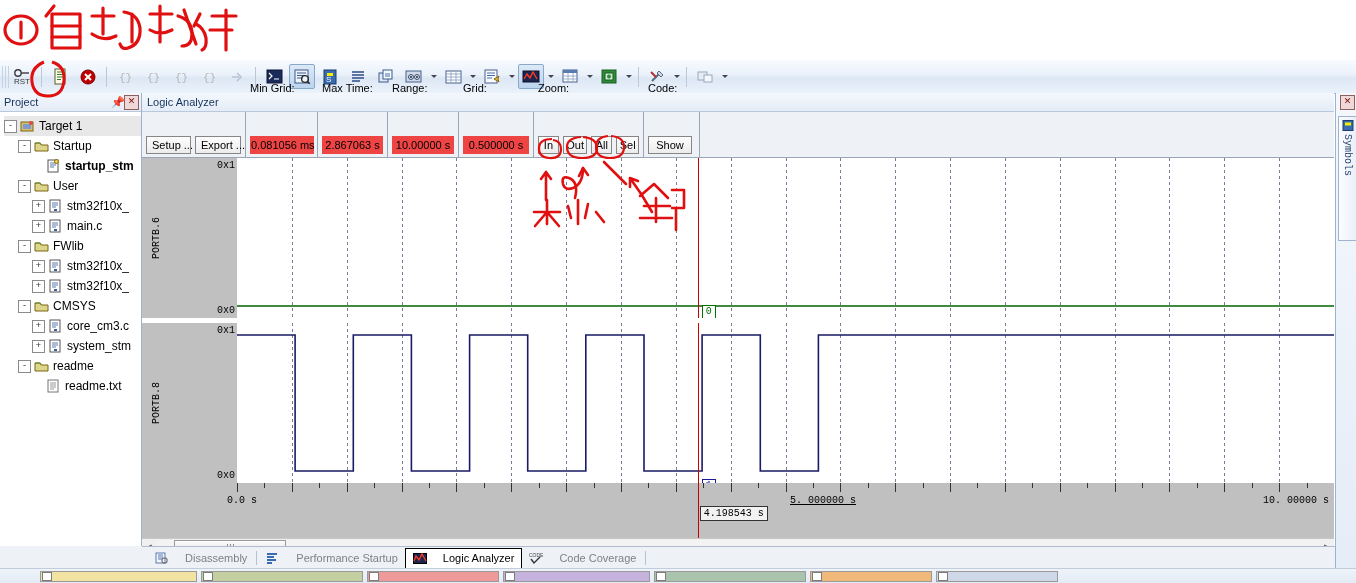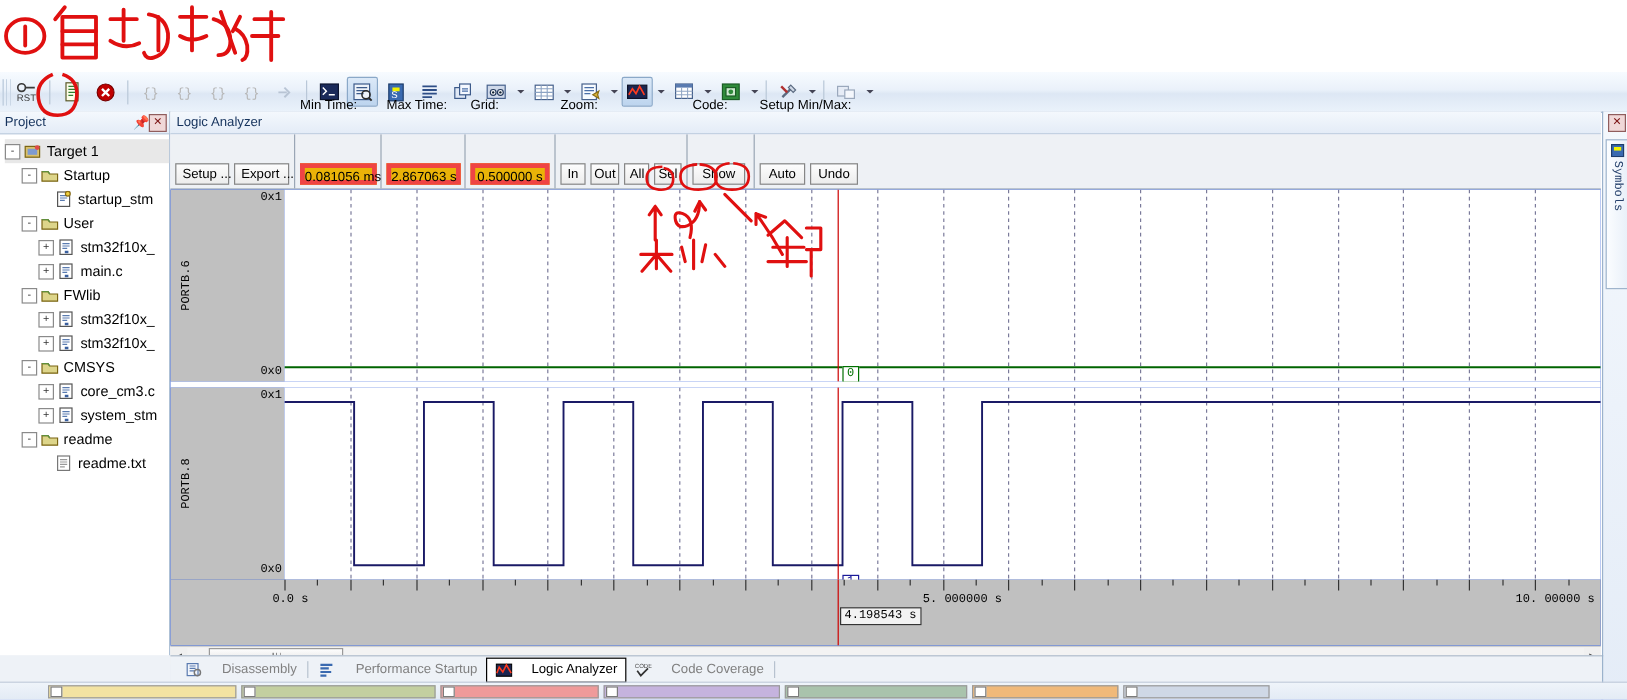--- a/index.html
+++ b/index.html
@@ -448,7 +448,7 @@
           </div>
         </div>
         <div class="cgrp" style="width:72px">
-          <div class="cap">Min Time:</div>
+          <div class="cap">Min Grid:</div>
           <div class="rowb">
               <div class="fld" style="width:64px">0.081056 ms</div>
             </div>

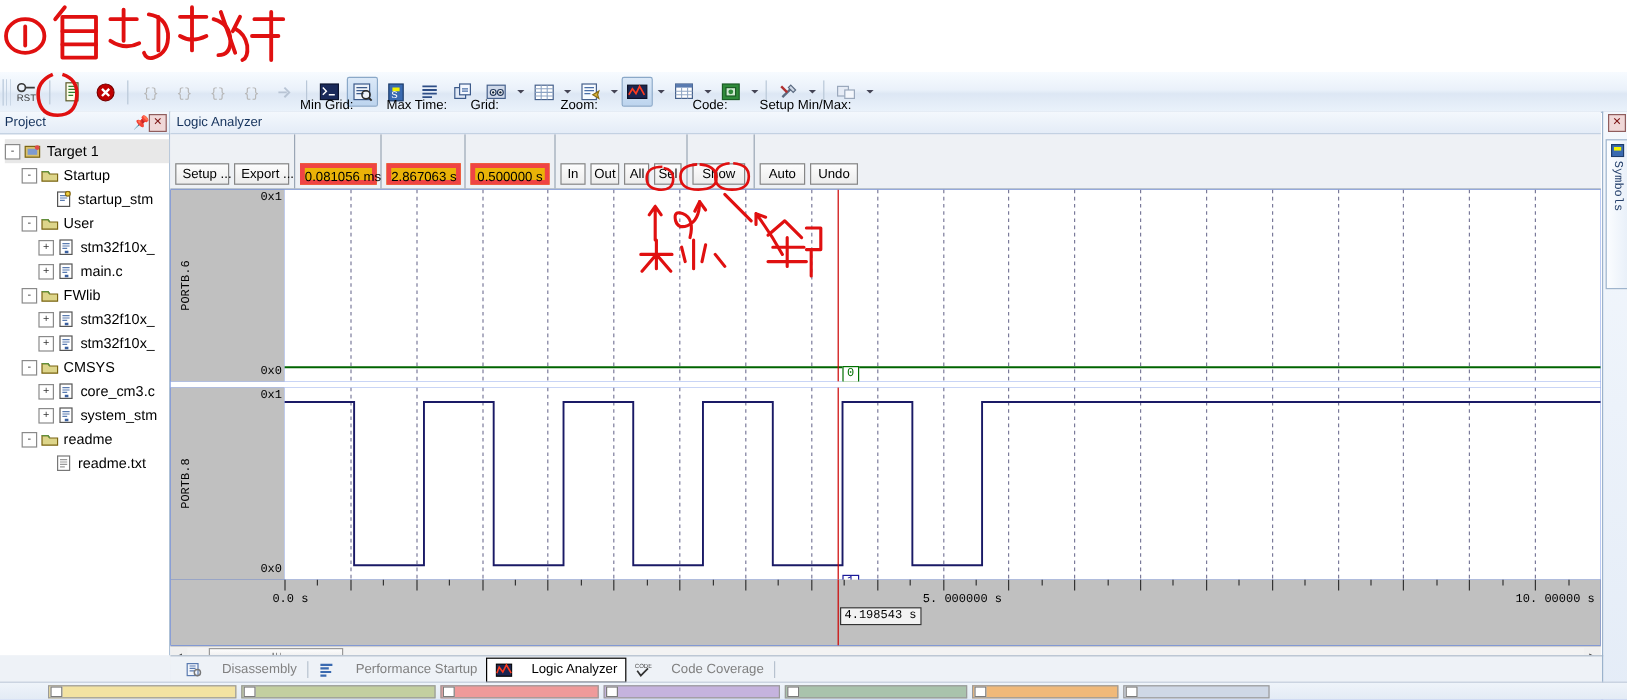--- a/index.html
+++ b/index.html
@@ -457,6 +457,12 @@
           <div class="cap">Max Time:</div>
           <div class="rowb">
               <div class="fld" style="width:62px">2.867063 s</div>
+            </div>
+        </div>
+        <div class="cgrp" style="width:71px">
+          <div class="cap">Range:</div>
+          <div class="rowb">
+              <div class="fld" style="width:63px">10.00000 s</div>
             </div>
         </div>
         <div class="cgrp" style="width:75px">

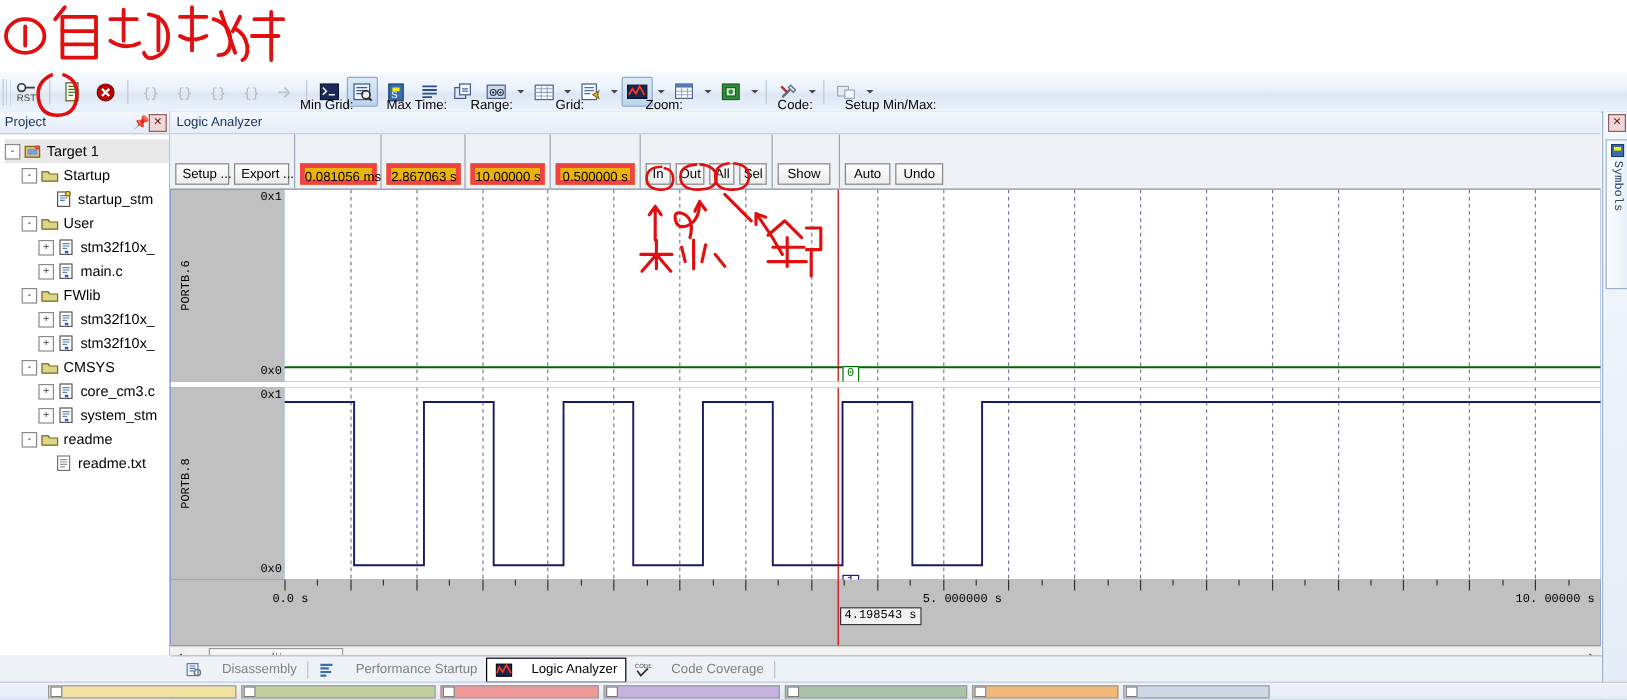--- a/index.html
+++ b/index.html
@@ -485,13 +485,6 @@
           <div class="rowb">
               <button class="btn" style="width:44px">Show</button>
             </div>
-        </div>
-        <div class="cgrp" style="width:100px;border-right:none">
-          <div class="cap">Setup Min/Max:</div>
-          <div class="rowb">
-            <button class="btn" style="width:38px">Auto</button>
-            <button class="btn" style="width:40px">Undo</button>
-          </div>
         </div>
       </div>
 

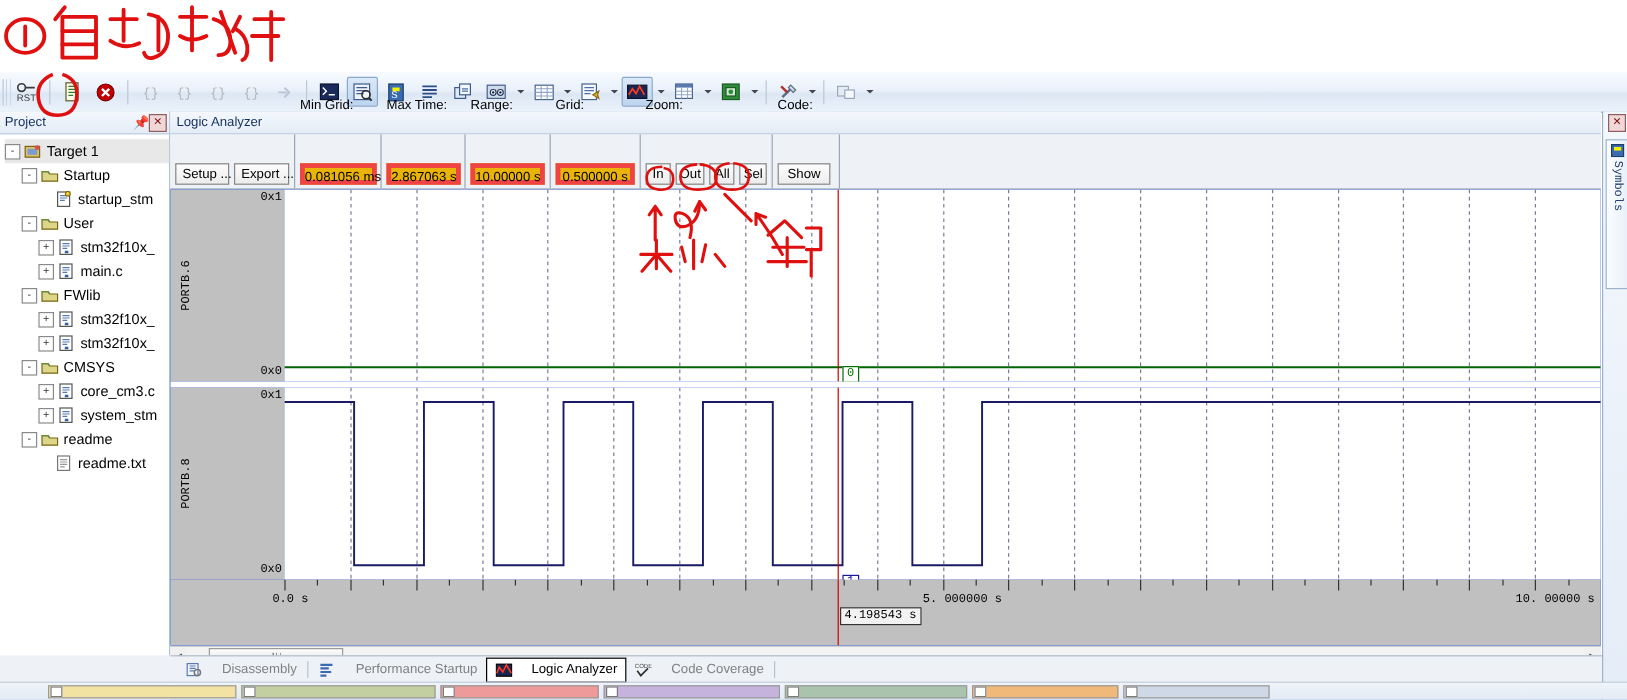--- a/index.html
+++ b/index.html
@@ -65,7 +65,7 @@
   .btn{border:1px solid #868686;background:linear-gradient(to bottom,#fdfdfd,#ececec);
     font-size:11px;padding:1px 5px;height:18px;box-sizing:border-box;line-height:14px;color:#000;
     font-family:"Liberation Sans",sans-serif;white-space:nowrap;}
-  .fld{border:4px solid #ef4444;background:#eab308;font-size:11px;height:18px;box-sizing:border-box;
+  .fld{border:1px solid #ef4444;background:#ef4444;font-size:11px;height:18px;box-sizing:border-box;
     line-height:16px;text-align:center;color:#000;white-space:nowrap;}
 
   

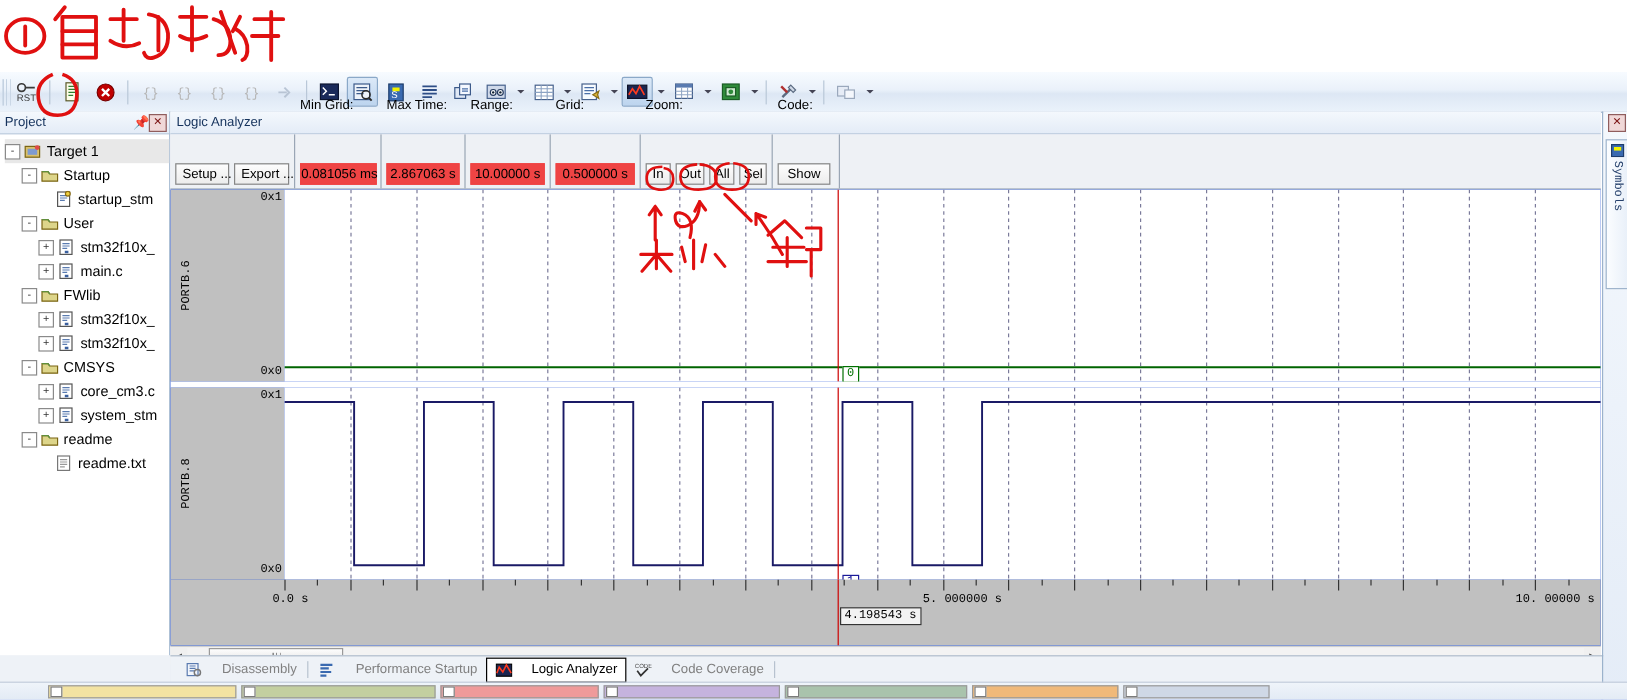--- a/index.html
+++ b/index.html
@@ -328,7 +328,7 @@
             </svg>
             <span class="lbl">Startup</span>
           </div>
-          <div class="row" style="padding-left: 28px;">
+          <div class="row" style="padding-left: 28px; font-weight: bold;">
             <span class="dots"></span>
             <svg width="15" height="14" viewBox="0 0 15 14" class="ic">
               <rect x="2" y="1" width="10" height="12" fill="#fff" stroke="#555"></rect>

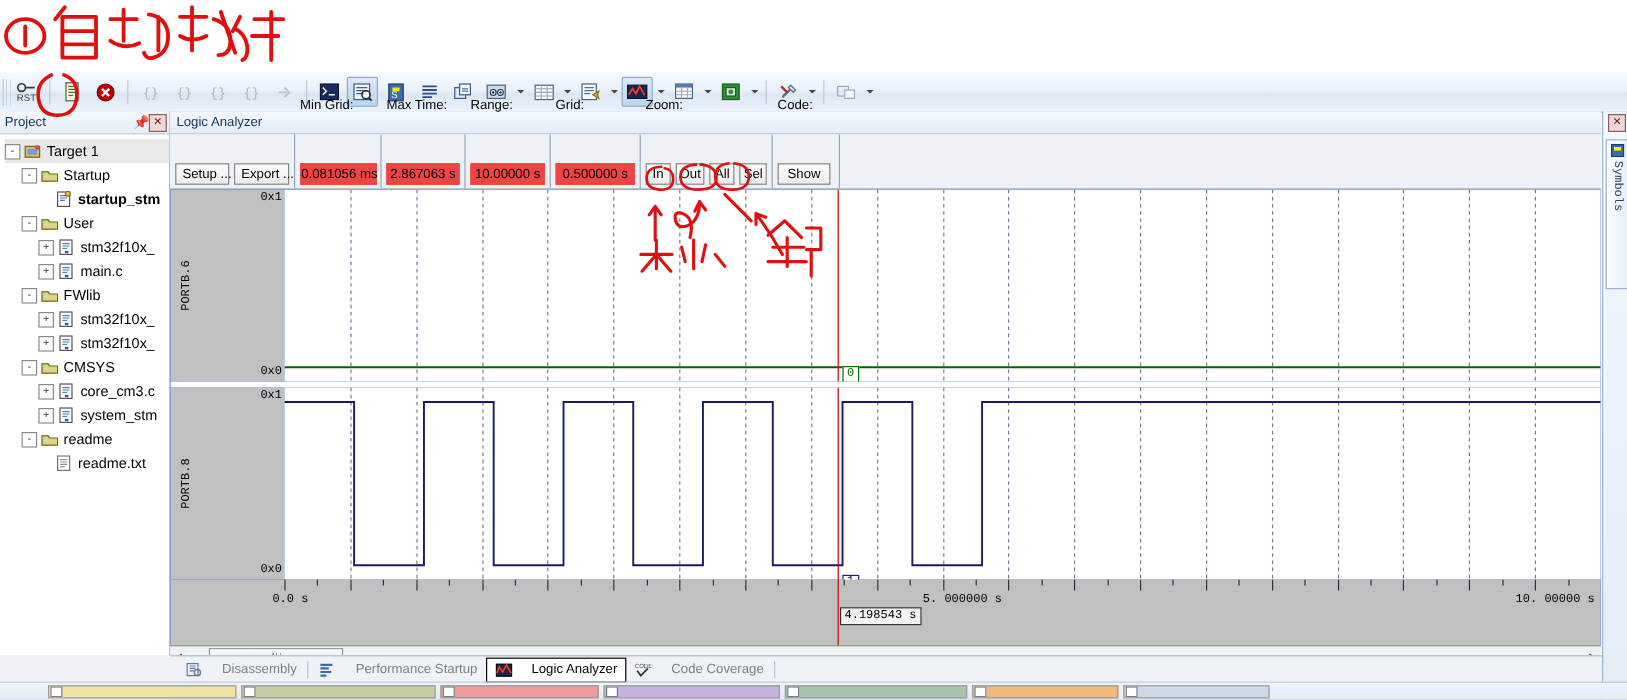--- a/index.html
+++ b/index.html
@@ -593,7 +593,7 @@
               <line x1="1192.5" y1="0" x2="1192.5" y2="9" stroke="#333" stroke-width="1"></line>
             </svg>
             <div class="tlabel" style="top: 12px; left: 85px;">0.0  s</div>
-            <div class="tlabel" style="top: 12px; right: 499px;">5. 000000  s</div>
+            <div class="tlabel" style="top: 12px; right: 478px; text-decoration: underline;">5. 000000  s</div>
             <div class="tlabel" style="top: 12px; right: 5px;">10. 00000  s</div>
             <div style="position: absolute; left: 555.74px; top: 0px; width: 1px; height: 100%; background: rgb(204, 0, 0);"></div>
             <div style="position: absolute; left: 557.74px; top: 23px; border: 1px solid rgb(51, 51, 51); background: rgb(242, 242, 242); font-family: &quot;Liberation Mono&quot;, monospace; font-size: 10px; padding: 0px 3px; line-height: 13px; color: rgb(0, 0, 0); white-space: nowrap;">4.198543  s</div>

